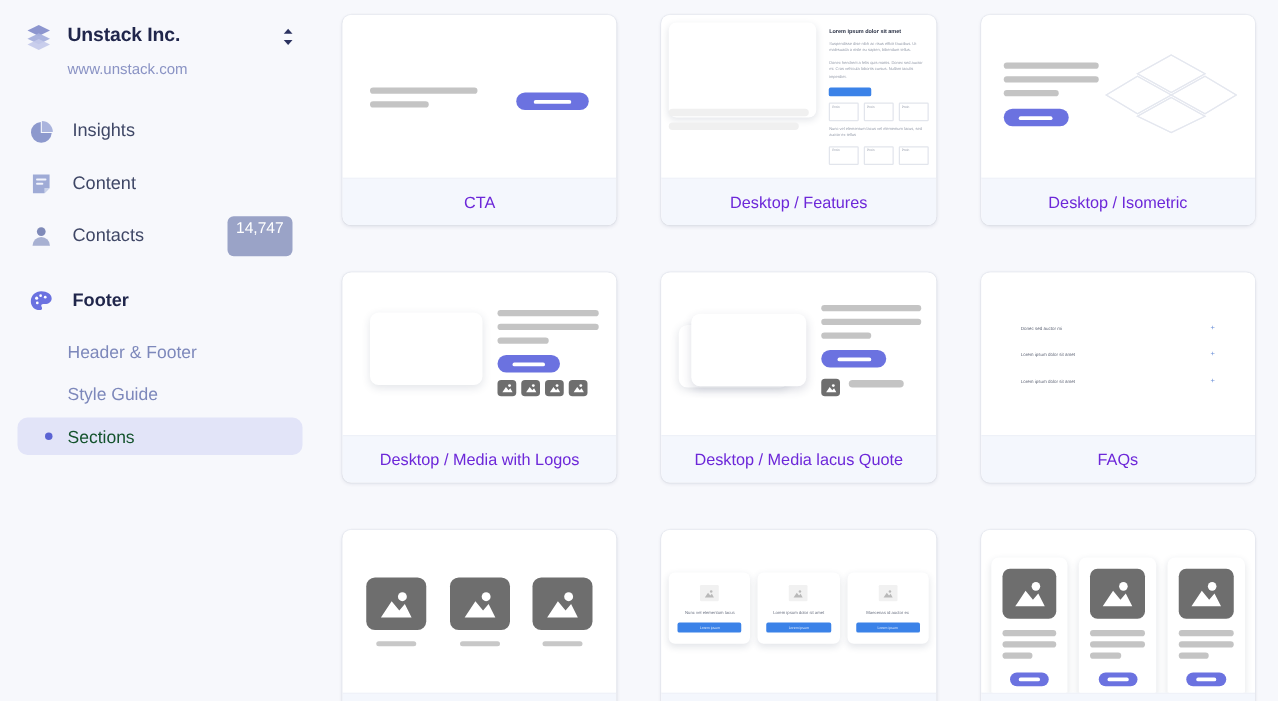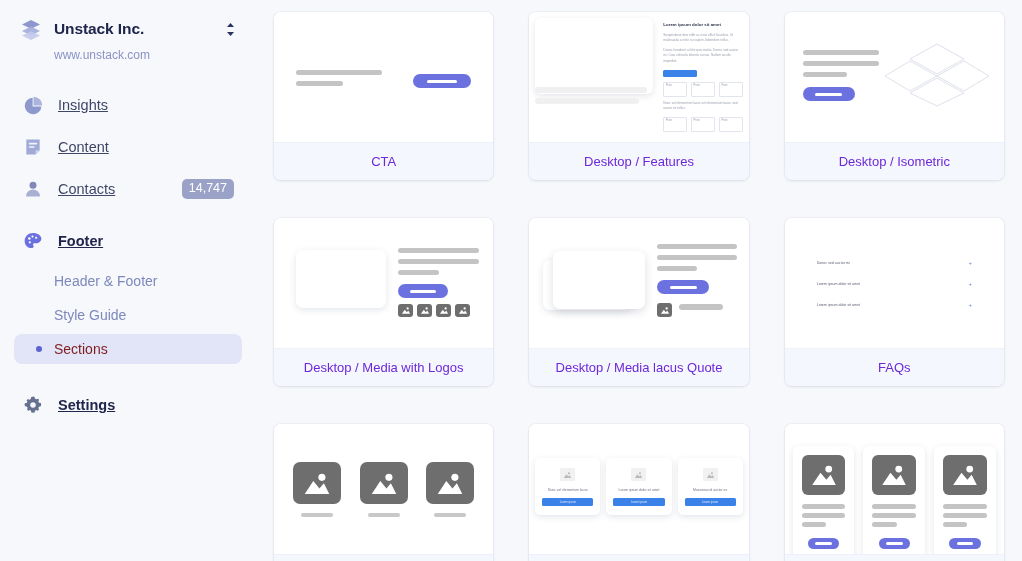--- a/index.html
+++ b/index.html
@@ -31,7 +31,7 @@
     border-radius: 8px; cursor: pointer;
   }
   .nav-icon { width: 22px; min-width: 22px; height: 22px; margin-right: 14px; display: flex; align-items: center; justify-content: center; }
-  .nav-label { font-size: 14.5px; color: #3f4766; flex: 1; text-decoration: underline; }
+  .nav-label { font-size: 14.5px; color: #3f4766; flex: 1; }
   .nav-item.active-top .nav-label { font-weight: 700; color: #20264b; }
   .badge {
     background: #9aa3c7; color: #ffffff;

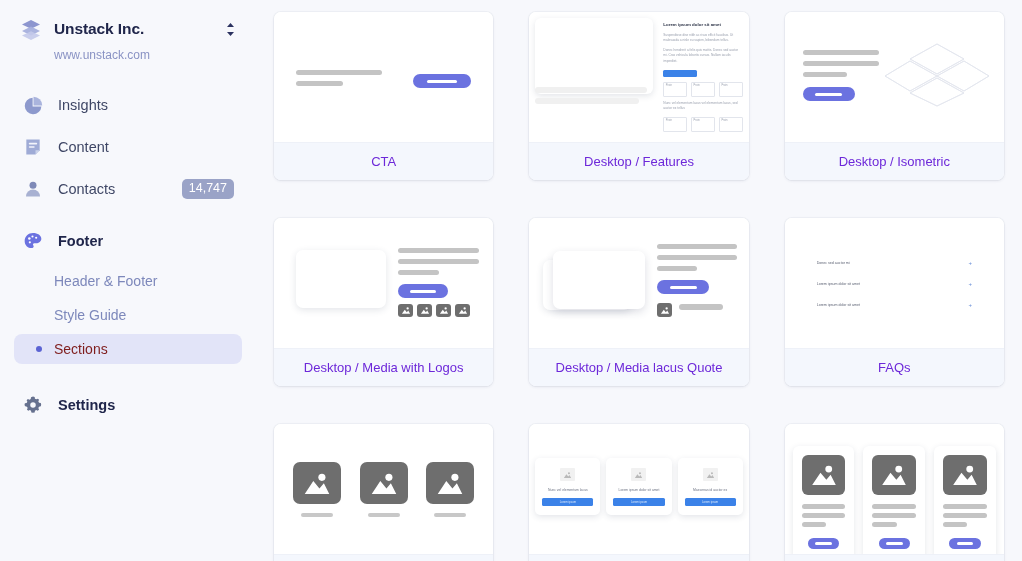--- a/index.html
+++ b/index.html
@@ -36,7 +36,7 @@
   .badge {
     background: #9aa3c7; color: #ffffff;
     font-size: 12.5px; border-radius: 5px;
-    padding: 3px 7px 4px 7px; line-height: 1;
+    padding: 3px 7px 16px 7px; line-height: 1;
   }
 
   .subnav { margin-top: 2px; }

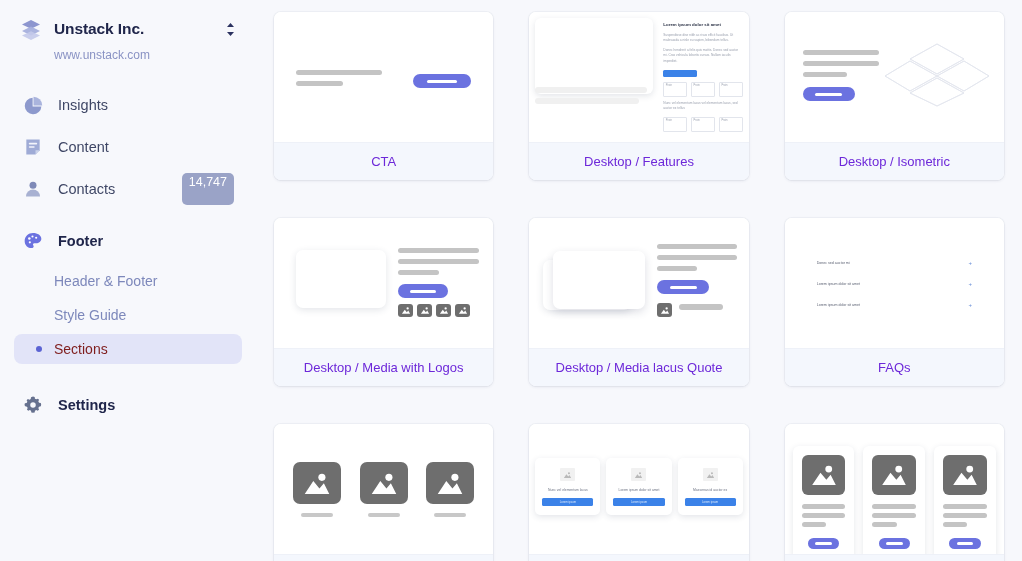--- a/index.html
+++ b/index.html
@@ -49,7 +49,7 @@
   .sub-dot i { width: 6px; height: 6px; border-radius: 50%; background: #5b63d3; display: block; }
   .sub-label { font-size: 14px; color: #7d88bb; }
   .sub-item.selected { background: #e2e4f8; }
-  .sub-item.selected .sub-label { color: #7f1d1d; }
+  .sub-item.selected .sub-label { color: #14532d; }
 
   .nav-settings { margin-top: 24px; }
   .nav-settings .nav-label { font-weight: 700; color: #20264b; }

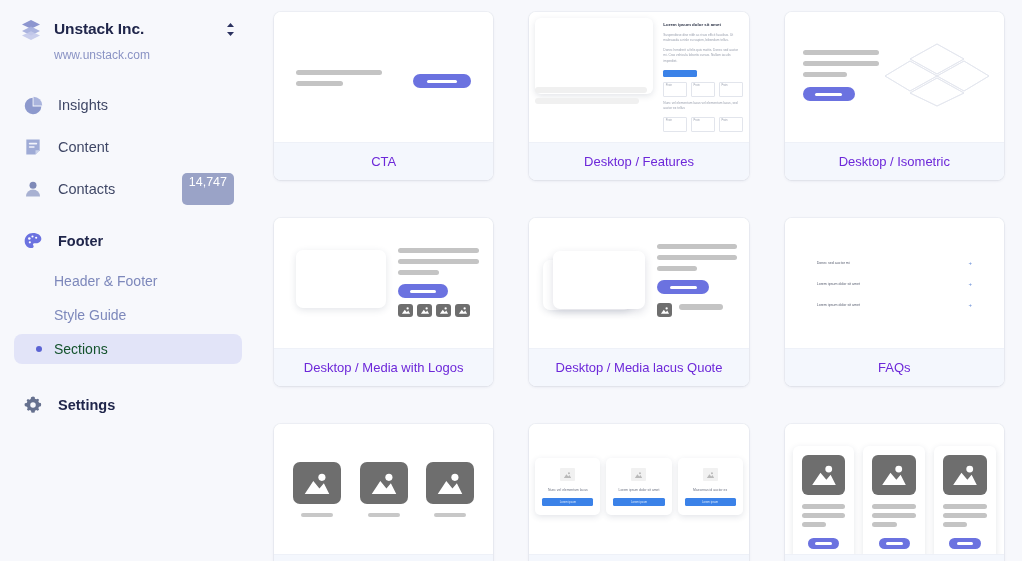--- a/index.html
+++ b/index.html
@@ -267,15 +267,6 @@
         </div>
       </div>
 
-      <div class="nav-item nav-settings">
-        <span class="nav-icon">
-          <svg width="20" height="20" viewBox="0 0 24 24">
-            <path d="M12 1.8 l2 .45.35 2.1 1.5.87 1.95-.85 1.45 1.45-.85 1.95.87 1.5 2.1.35.45 2-.45 2-2.1.35-.87 1.5.85 1.95-1.45 1.45-1.95-.85-1.5.87-.35 2.1-2 .45-2-.45-.35-2.1-1.5-.87-1.95.85-1.45-1.45.85-1.95-.87-1.5-2.1-.35L1.8 12l.45-2 2.1-.35.87-1.5-.85-1.95L5.82 4.75l1.95.85 1.5-.87.35-2.1z" fill="#66718f"></path>
-            <circle cx="12" cy="12" r="3.3" fill="#f7f8fc"></circle>
-          </svg>
-        </span>
-        <span class="nav-label">Settings</span>
-      </div>
 
     </nav>
   </aside>

